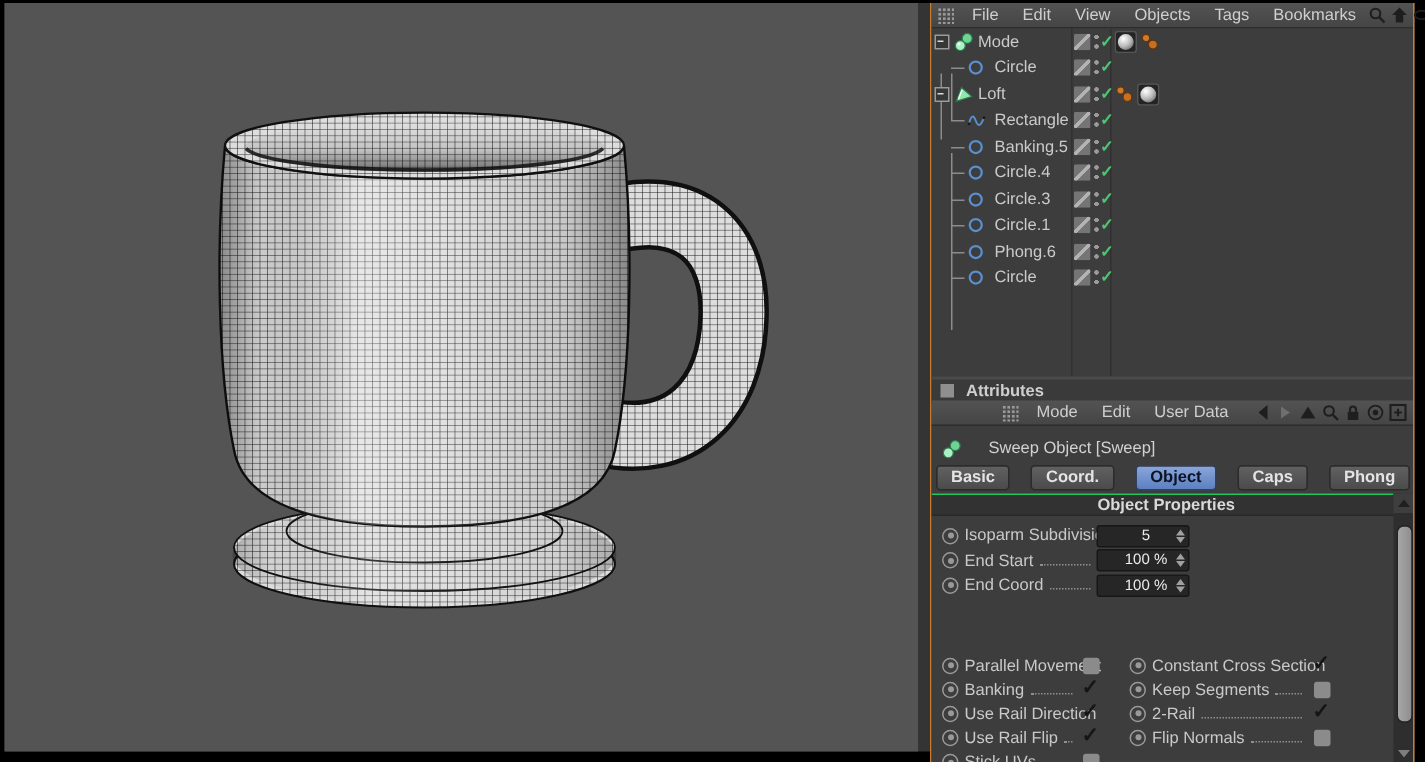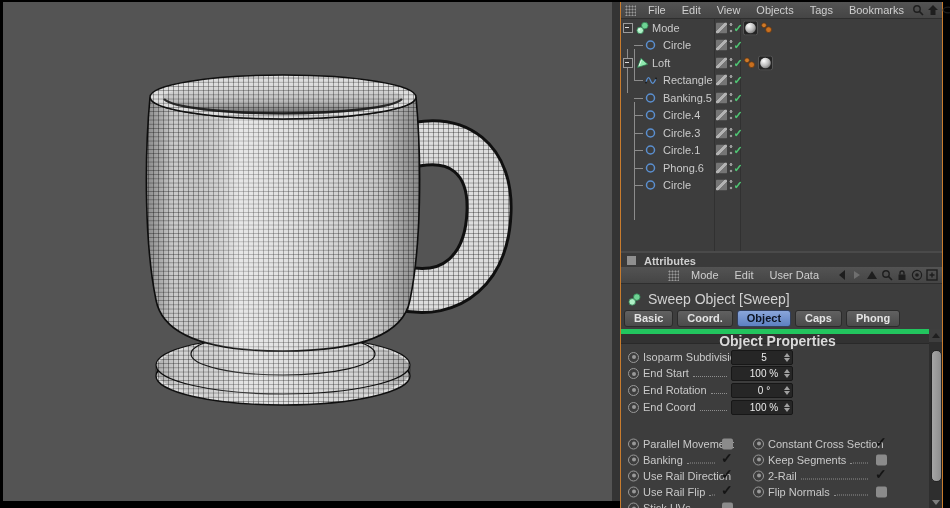--- a/index.html
+++ b/index.html
@@ -48,7 +48,7 @@
   .menubar.attr{top:265px;padding-left:43px;}
   .attr-content{position:absolute;top:282px;left:0;right:0;bottom:0;overflow:hidden;background:#3d3d3d;}
   .obj-row{position:absolute;top:6px;left:0;height:18px;display:flex;align-items:center;
-    font-size:14px;color:#d2d2d2;padding-left:7px;gap:7px;}
+    font-size:11px;color:#d2d2d2;padding-left:7px;gap:18px;}
   .tabs{position:absolute;top:26px;left:3px;height:17px;display:flex;gap:4px;}
   .tab{height:15px;padding:0 9px;background:linear-gradient(#616161,#4b4b4b);border:1px solid #2b2b2b;
     border-radius:3px;font-size:11px;font-weight:bold;color:#e4e4e4;line-height:15px;}

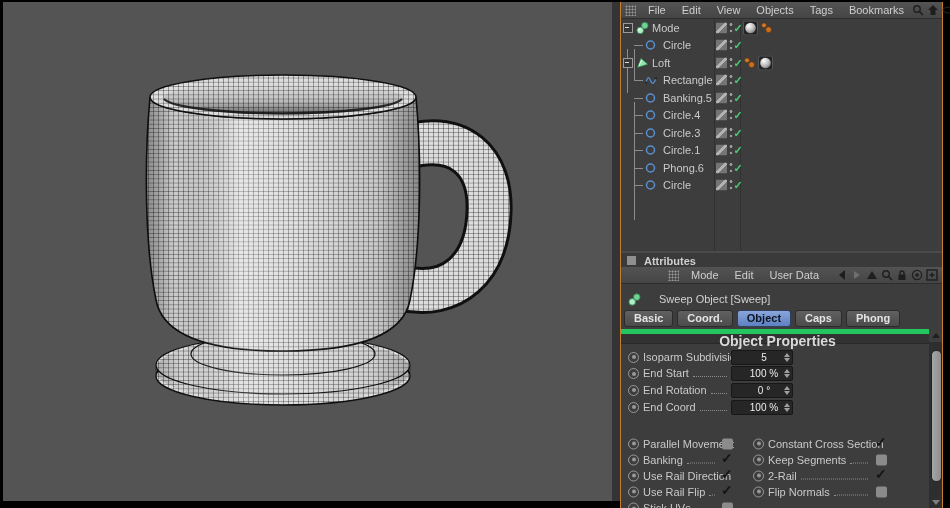--- a/index.html
+++ b/index.html
@@ -49,7 +49,7 @@
   .attr-content{position:absolute;top:282px;left:0;right:0;bottom:0;overflow:hidden;background:#3d3d3d;}
   .obj-row{position:absolute;top:6px;left:0;height:18px;display:flex;align-items:center;
     font-size:11px;color:#d2d2d2;padding-left:7px;gap:18px;}
-  .tabs{position:absolute;top:26px;left:3px;height:17px;display:flex;gap:4px;}
+  .tabs{position:absolute;top:26px;left:3px;height:17px;display:flex;gap:14px;}
   .tab{height:15px;padding:0 9px;background:linear-gradient(#616161,#4b4b4b);border:1px solid #2b2b2b;
     border-radius:3px;font-size:11px;font-weight:bold;color:#e4e4e4;line-height:15px;}
   .tab.checked{background:linear-gradient(#8aa6da,#5d80c1);color:#0c1322;border-color:#32405e;}

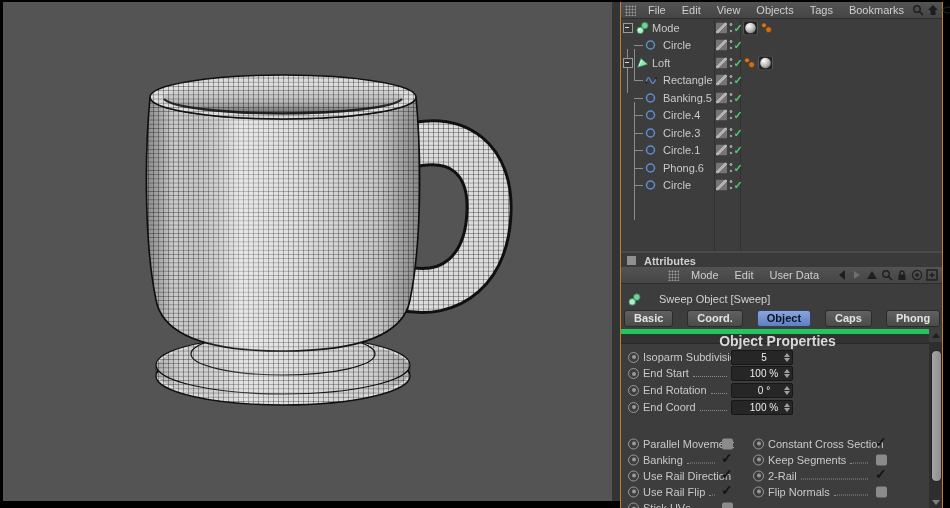--- a/index.html
+++ b/index.html
@@ -54,7 +54,7 @@
     border-radius:3px;font-size:11px;font-weight:bold;color:#e4e4e4;line-height:15px;}
   .tab.checked{background:linear-gradient(#8aa6da,#5d80c1);color:#0c1322;border-color:#32405e;}
   .sect{position:absolute;top:45px;left:0;width:308px;height:15px;background:#323232;
-    border-top:5px solid #22c55e;border-bottom:1px solid #292929;font-size:14px;font-weight:bold;
+    border-top:1px solid #22c55e;border-bottom:1px solid #292929;font-size:11px;font-weight:bold;
     color:#d9d9d9;line-height:14px;padding-left:5px;box-sizing:border-box;}
   .rows{position:absolute;top:65px;left:0;width:306px;}
   .prop-row{position:relative;height:16.6px;display:flex;align-items:center;font-size:11px;

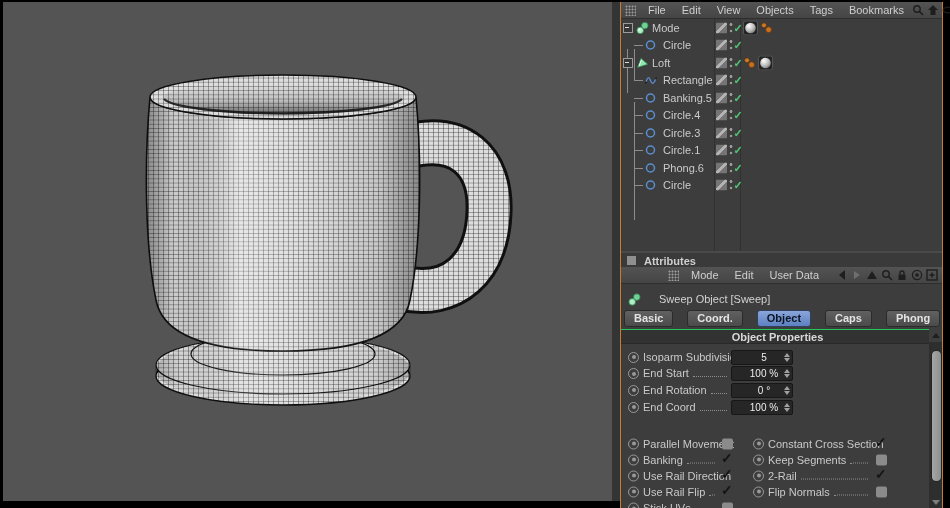--- a/index.html
+++ b/index.html
@@ -412,14 +412,6 @@
         <div class="prop-row">
           <span class="kf"></span>
           <span class="lblzone">
-              <span class="lbl">End Rotation</span>
-              <span class="lead"></span>
-            </span>
-          <span class="field"><span>0 °</span><span class="spin"></span></span>
-        </div>
-        <div class="prop-row">
-          <span class="kf"></span>
-          <span class="lblzone">
               <span class="lbl">End Coord</span>
               <span class="lead"></span>
             </span>

